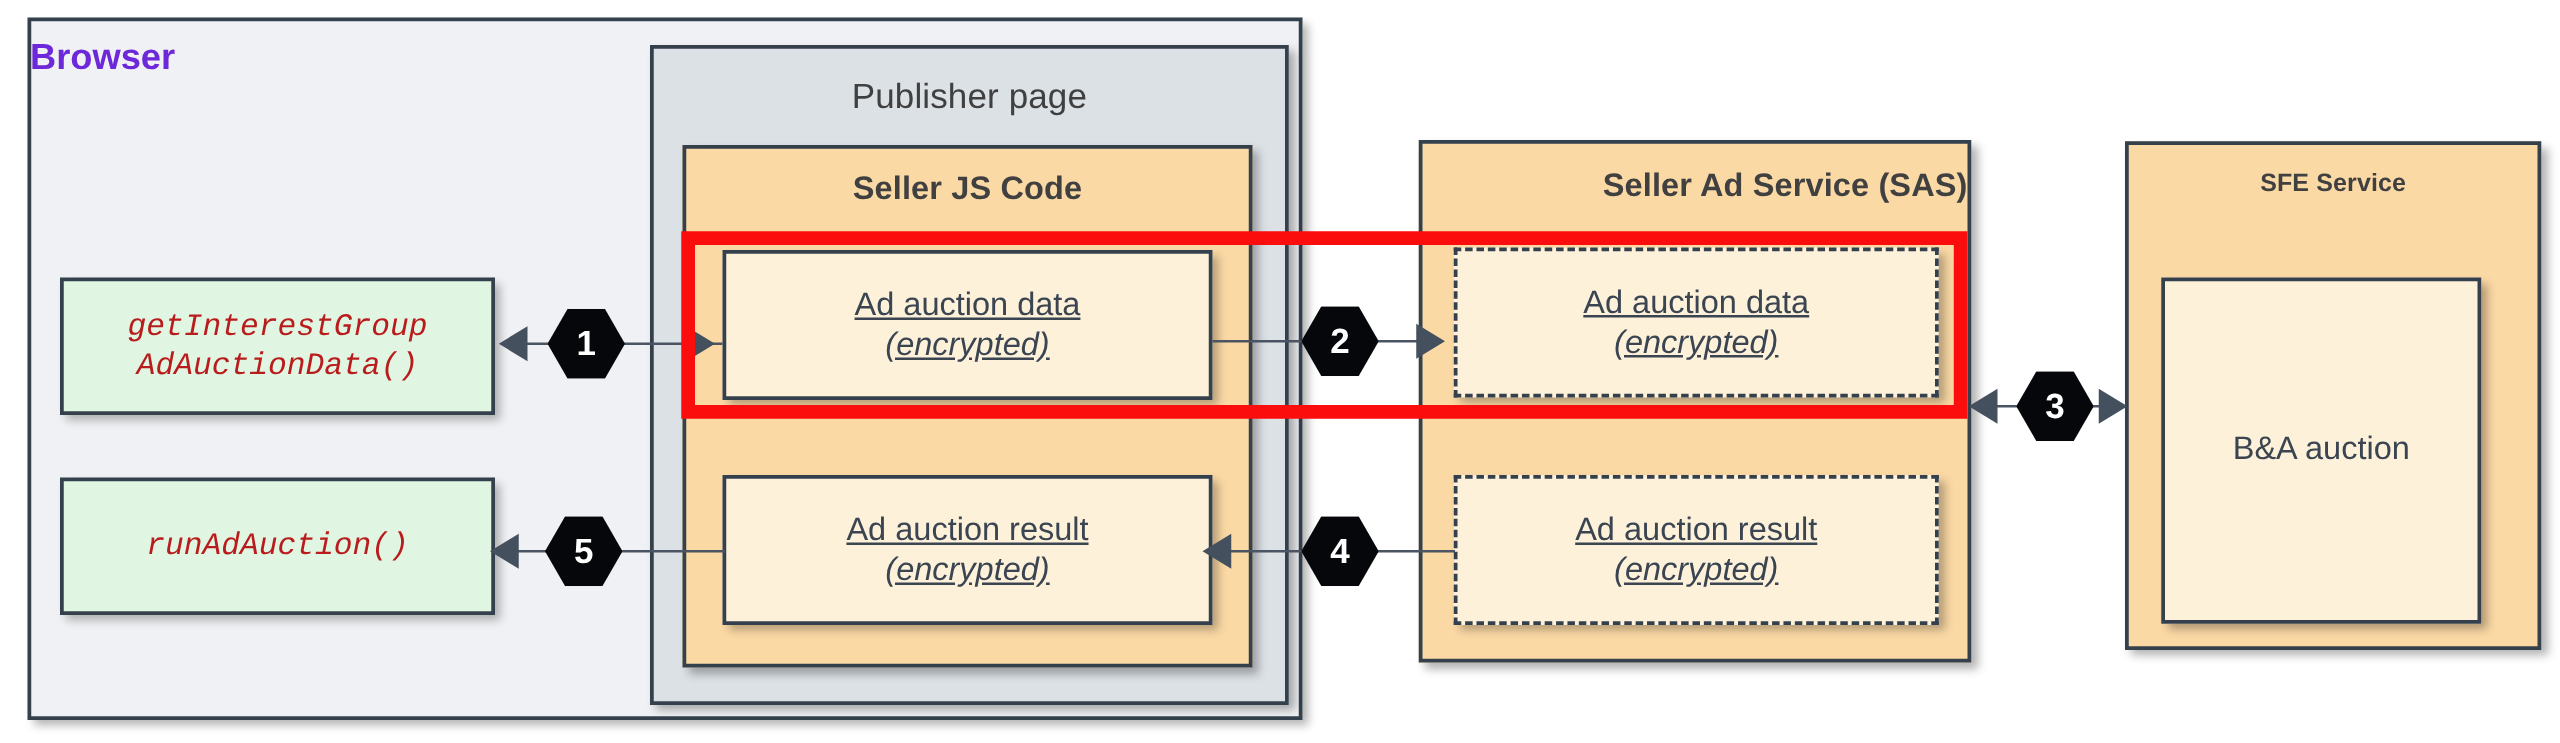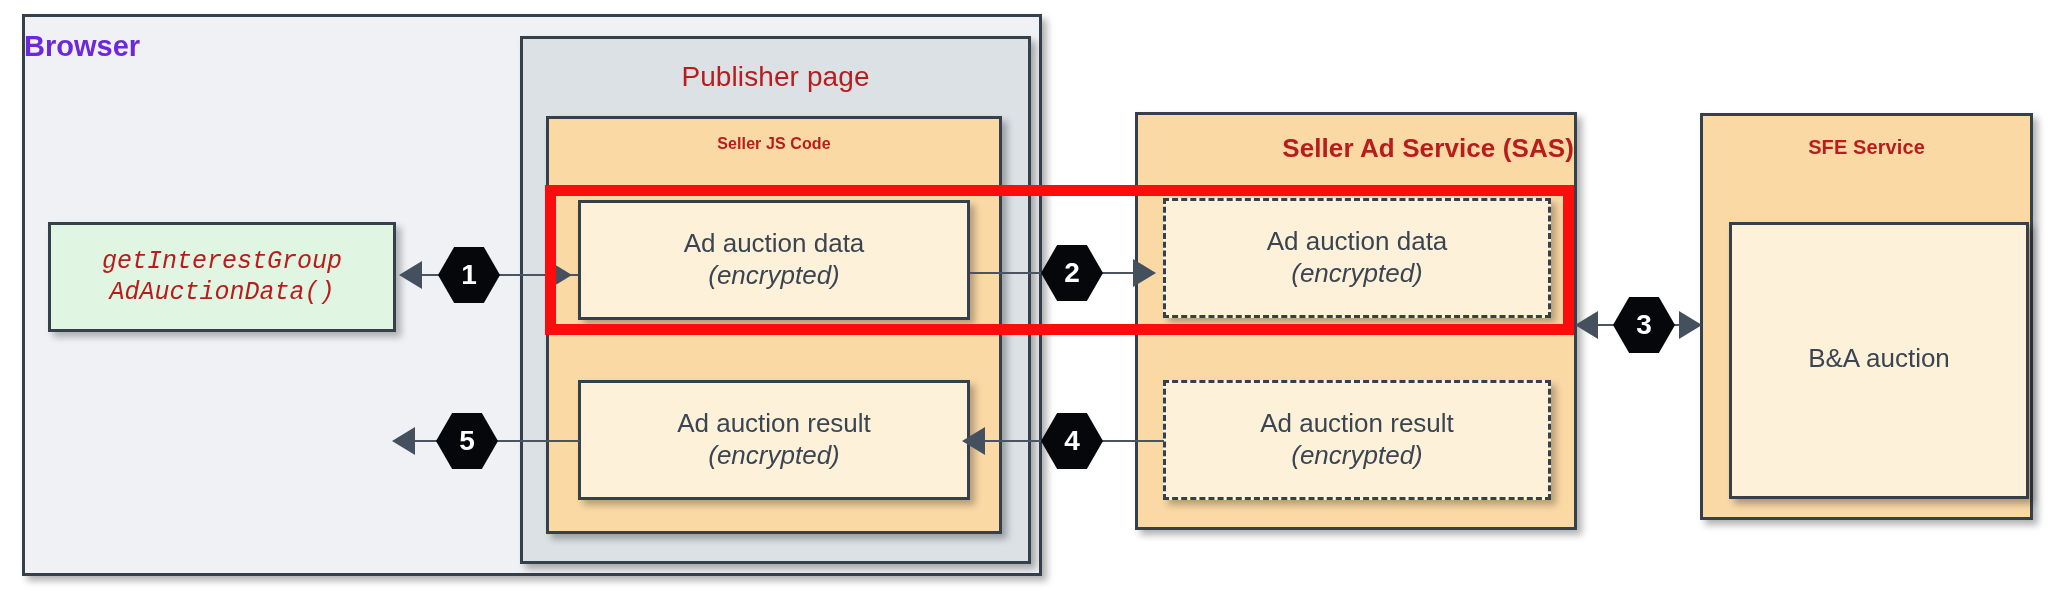--- a/index.html
+++ b/index.html
@@ -33,7 +33,7 @@
     right: 0;
     text-align: center;
     font-weight: bold;
-    color: #b91c1c;
+    color: #404040;
     letter-spacing: 0.1px;
   }
   .plain-label {

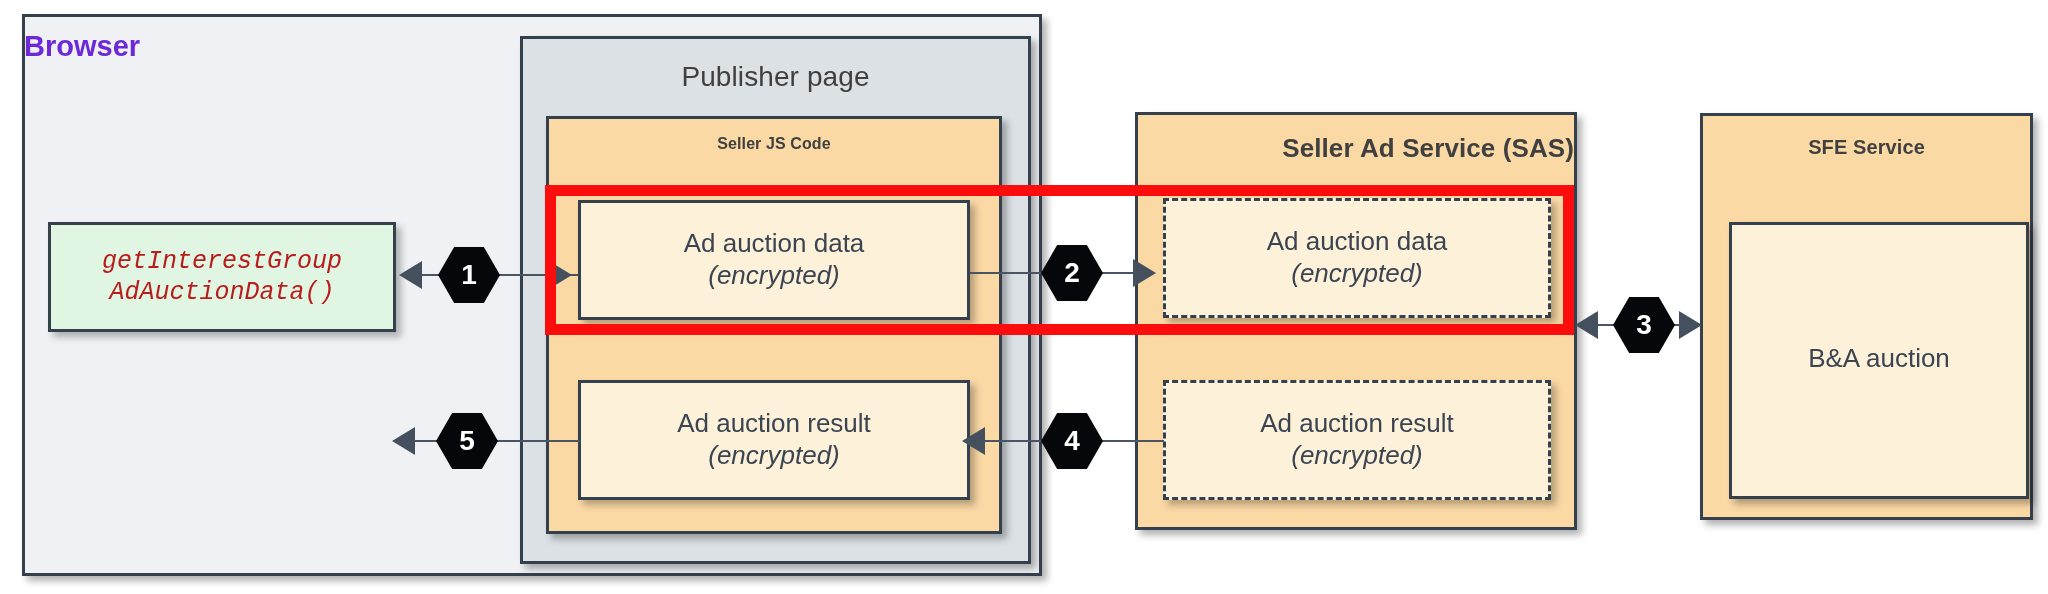--- a/index.html
+++ b/index.html
@@ -85,7 +85,7 @@
   }
   #seller-js-title {
     top: 16px;
-    font-size: 16px;
+    font-size: 26px;
   }
 
   

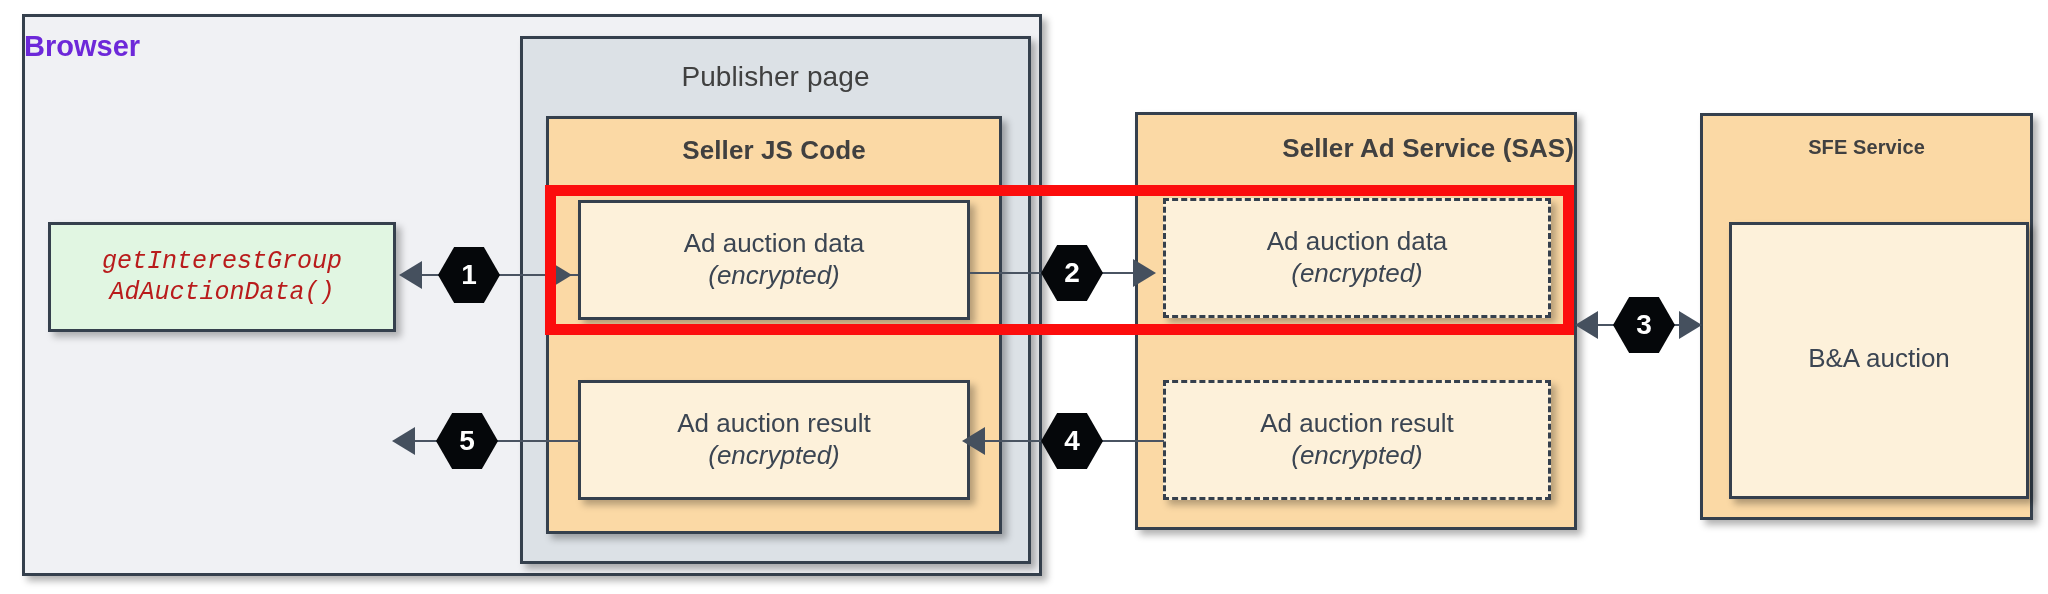--- a/index.html
+++ b/index.html
@@ -140,6 +140,7 @@
     color: #3b4552;
     font-size: 26px;
     line-height: 1.22;
+    text-decoration: underline;
   }
   .payload.dashed {
     border-style: dashed;

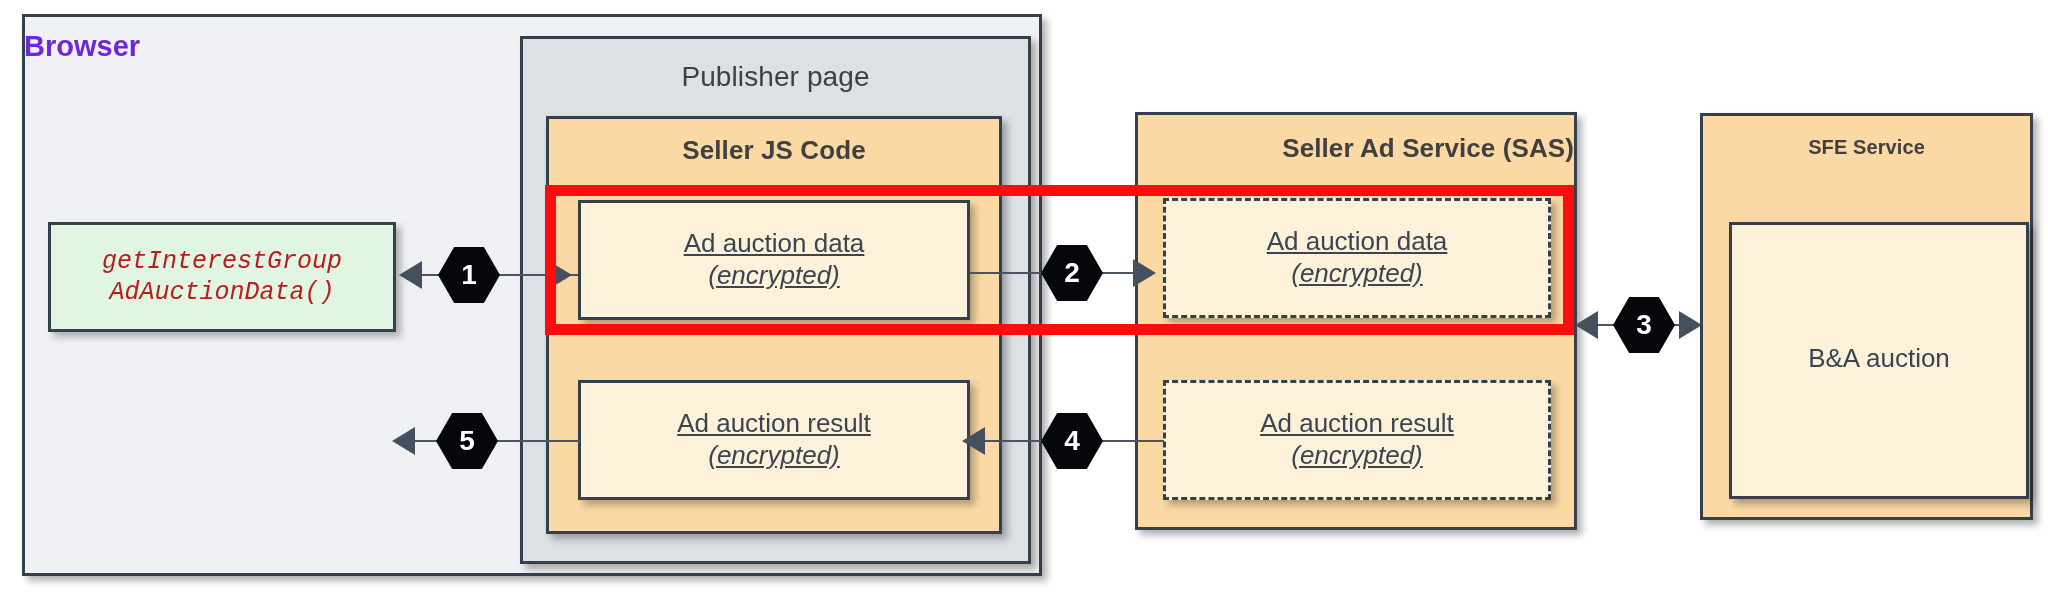--- a/index.html
+++ b/index.html
@@ -117,7 +117,7 @@
   #sfe-inner {
     left: 1729px;
     top: 222px;
-    width: 300px;
+    width: 256px;
     height: 277px;
     background: #fdf1da;
   }

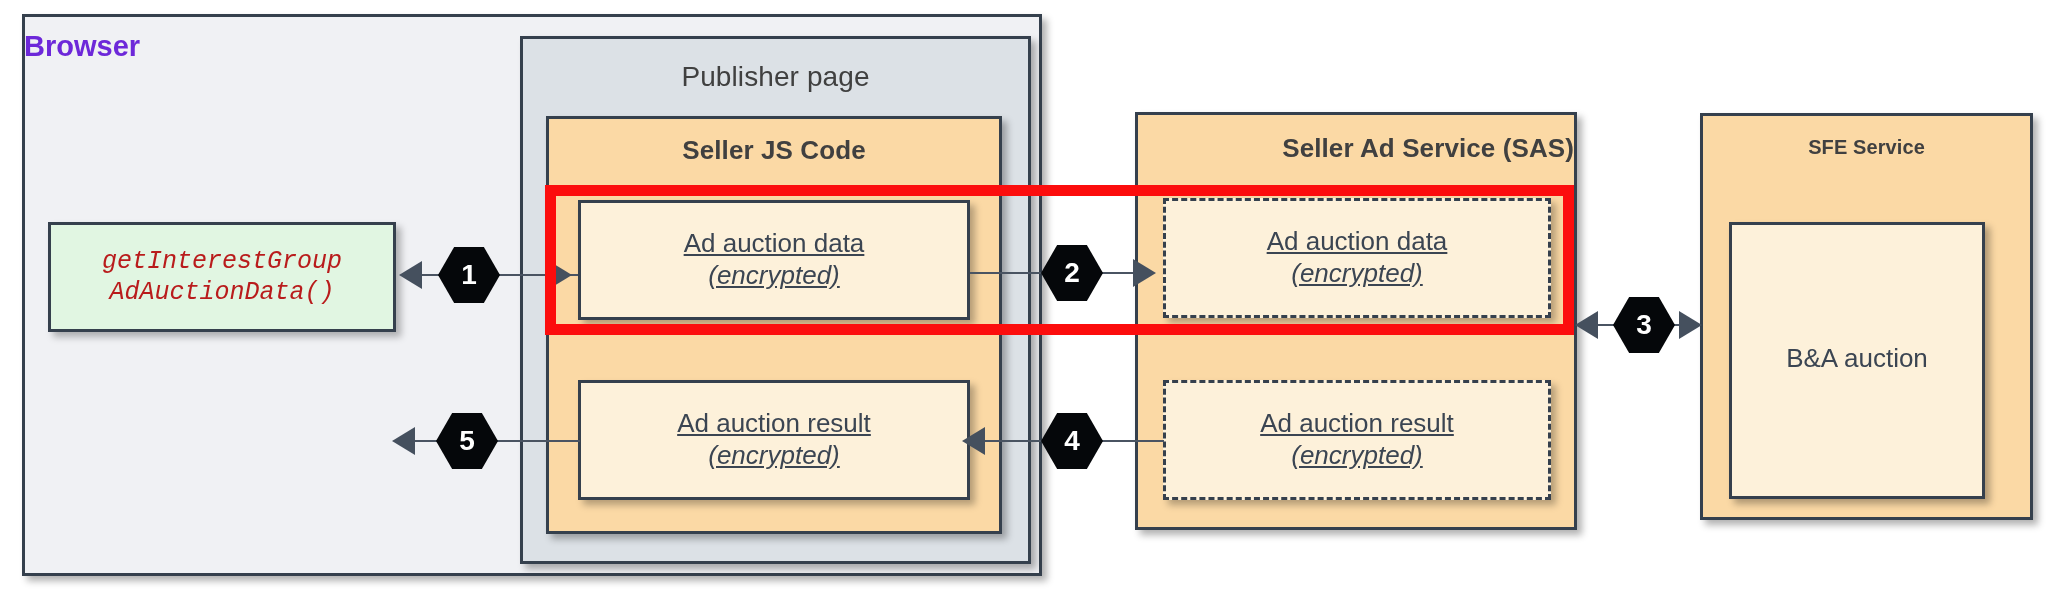--- a/index.html
+++ b/index.html
@@ -268,6 +268,9 @@
     <span>getInterestGroup
 AdAuctionData()</span>
   </div>
+  <div class="api-box" id="api-runad">
+    <span>runAdAuction()</span>
+  </div>
 
   <div class="payload" id="js-data">
     <span>Ad auction data</span>

